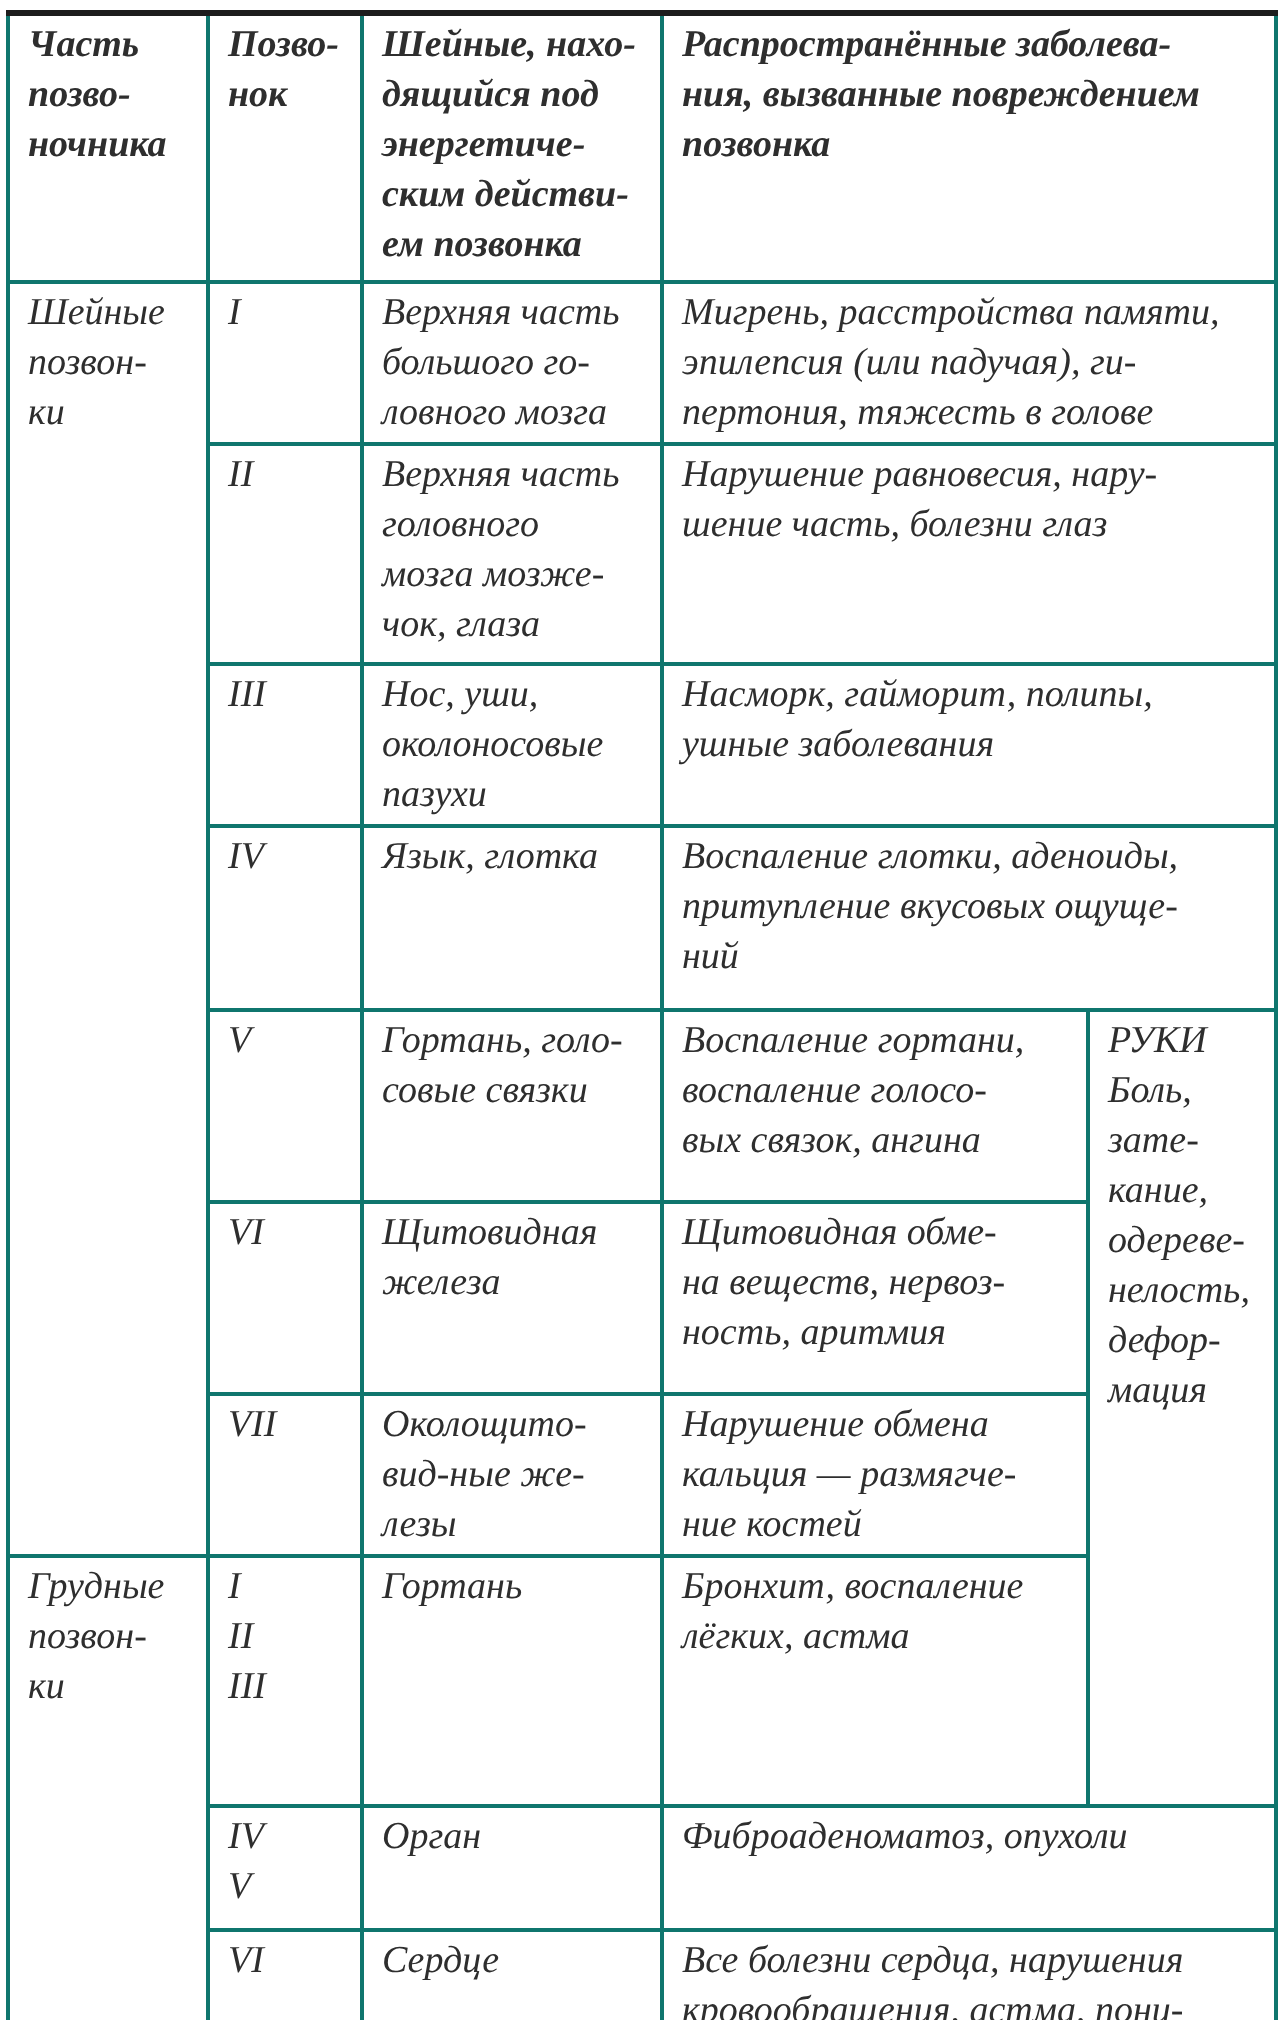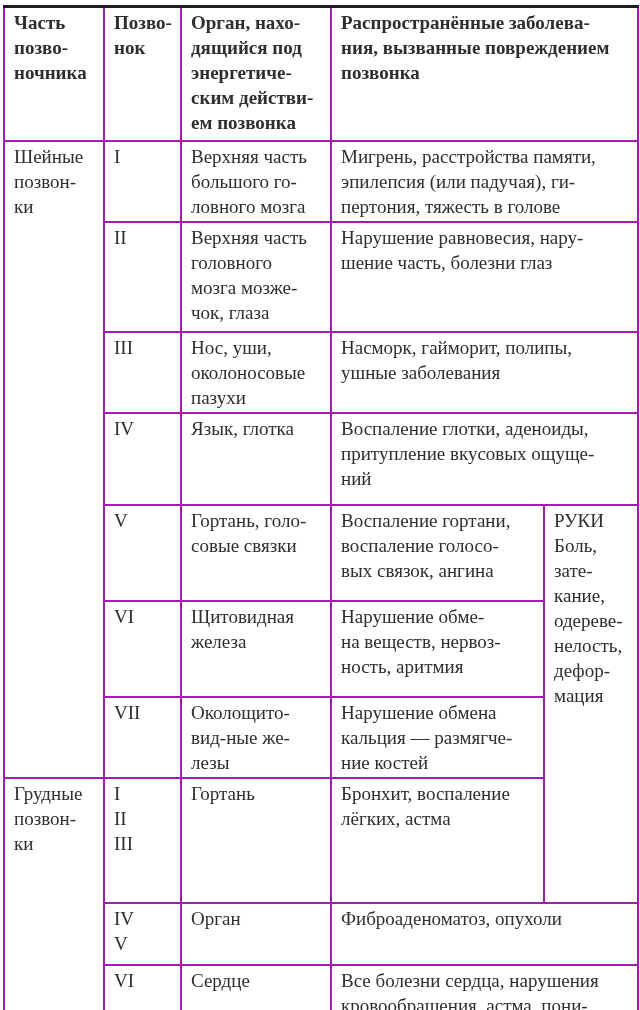--- a/index.html
+++ b/index.html
@@ -28,7 +28,7 @@
   }
   table.vtable th,
   table.vtable td {
-    border: 2px solid #a21caf;
+    border: 2px solid #0f766e;
     vertical-align: top;
     text-align: left;
     padding: 2px 6px 2px 9px;
@@ -37,6 +37,7 @@
     white-space: pre-line;
     overflow: hidden;
     font-weight: normal;
+    font-style: italic;
   }
   table.vtable th {
     font-weight: bold;

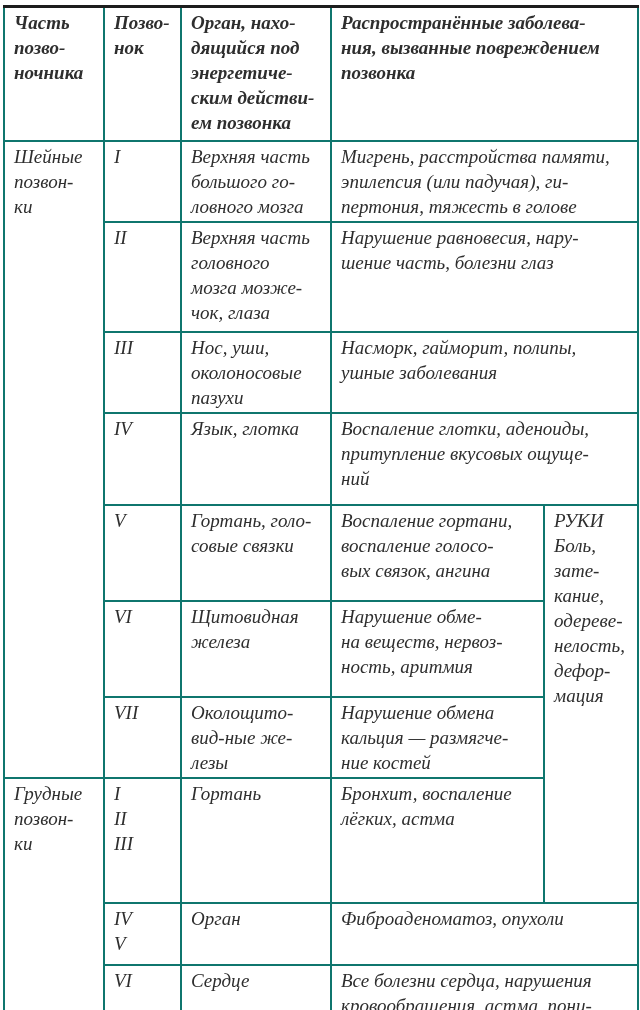--- a/index.html
+++ b/index.html
@@ -70,7 +70,7 @@
 ночника</th>
       <th>Позво-
 нок</th>
-      <th>Орган, нахо-
+      <th>Шейные, нахо-
 дящийся под
 энергетиче-
 ским действи-

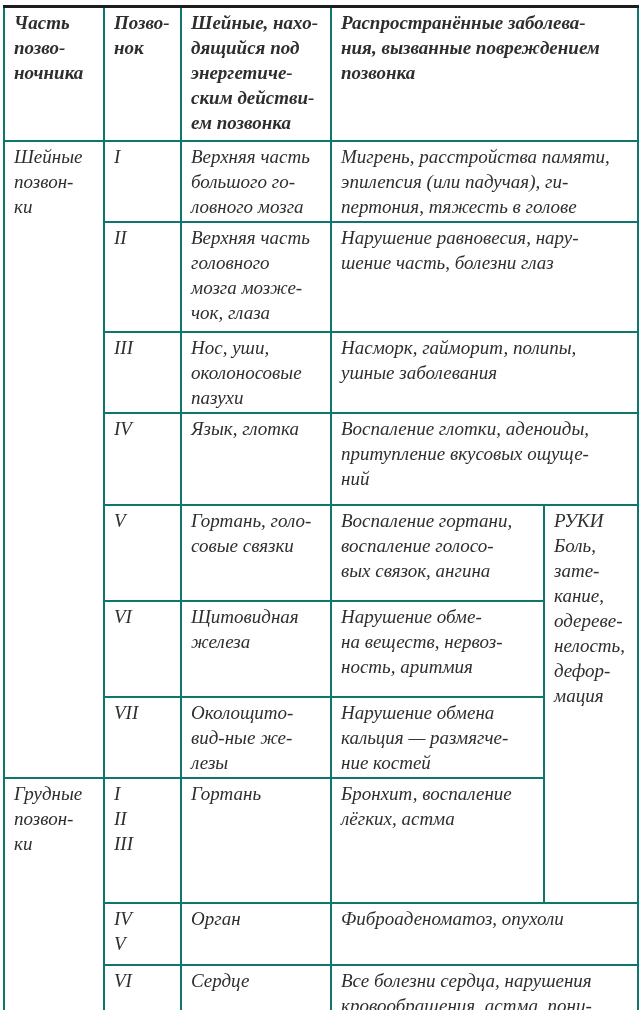--- a/index.html
+++ b/index.html
@@ -141,7 +141,7 @@
       <td>VI</td>
       <td>Щитовидная
 железа</td>
-      <td>Нарушение обме-
+      <td>Щитовидная обме-
 на веществ, нервоз-
 ность, аритмия</td>
     </tr>

